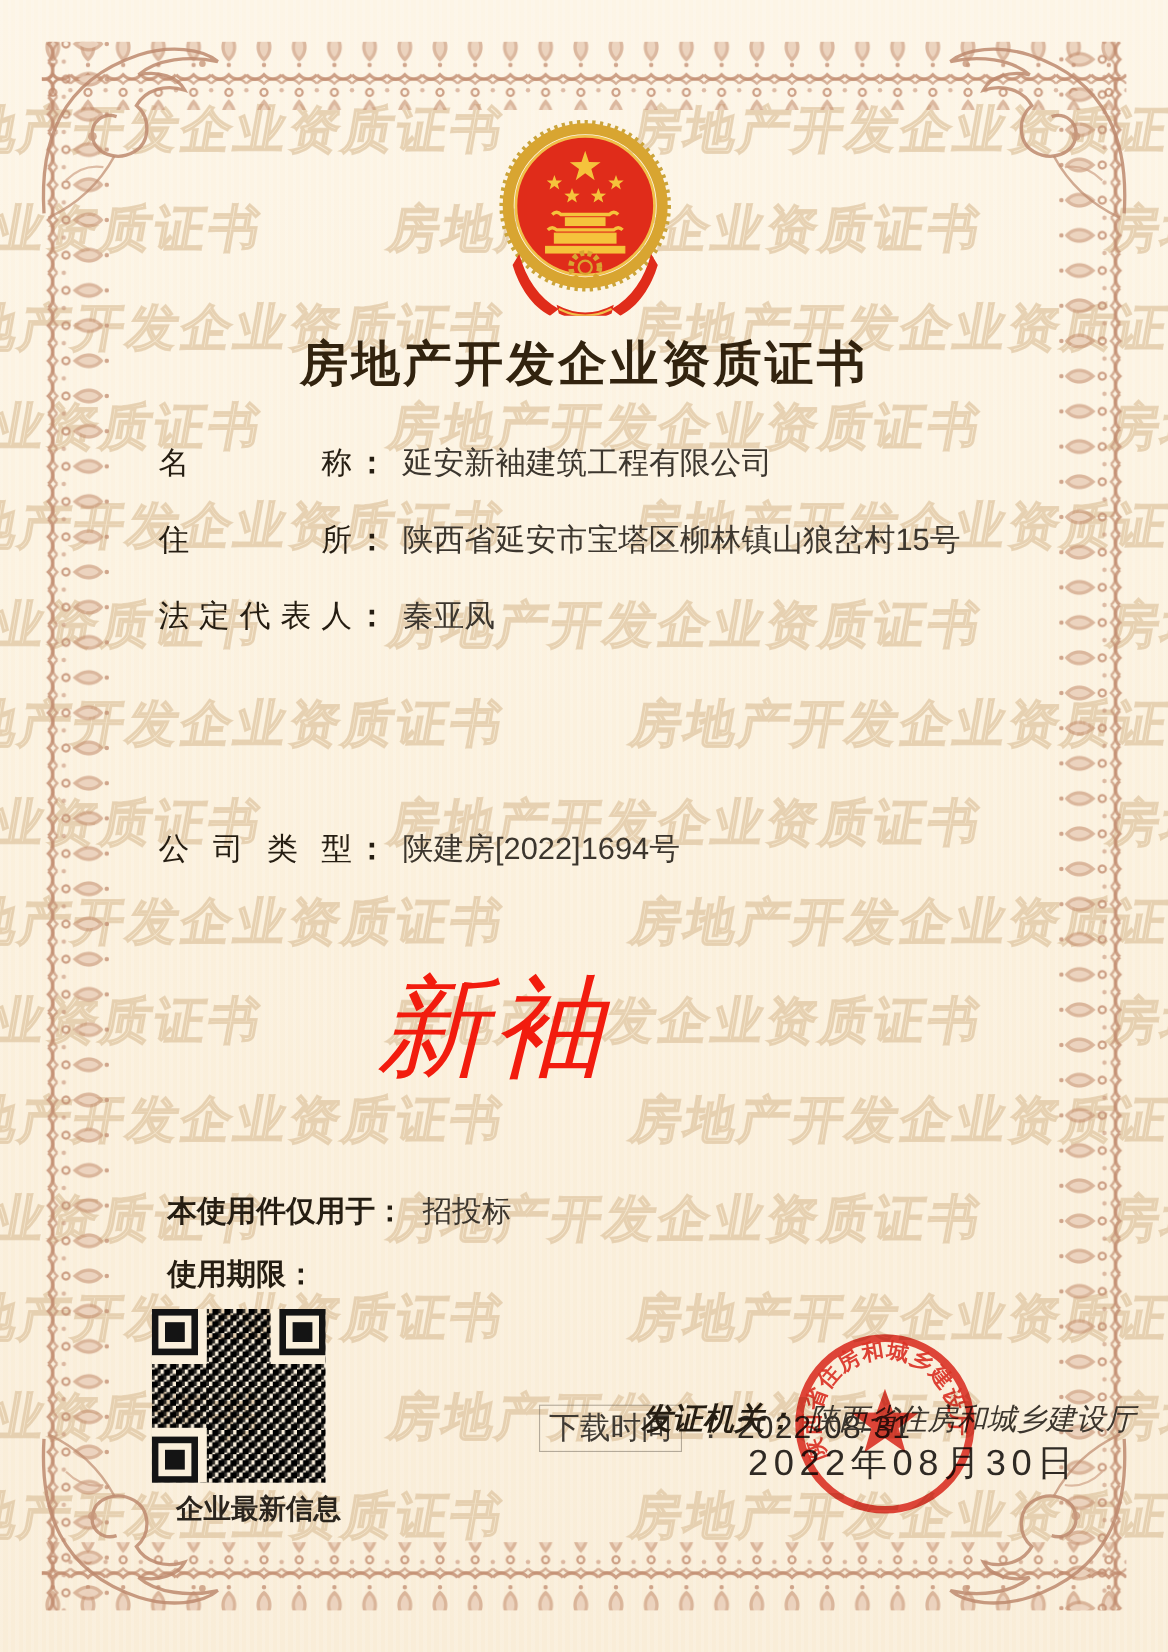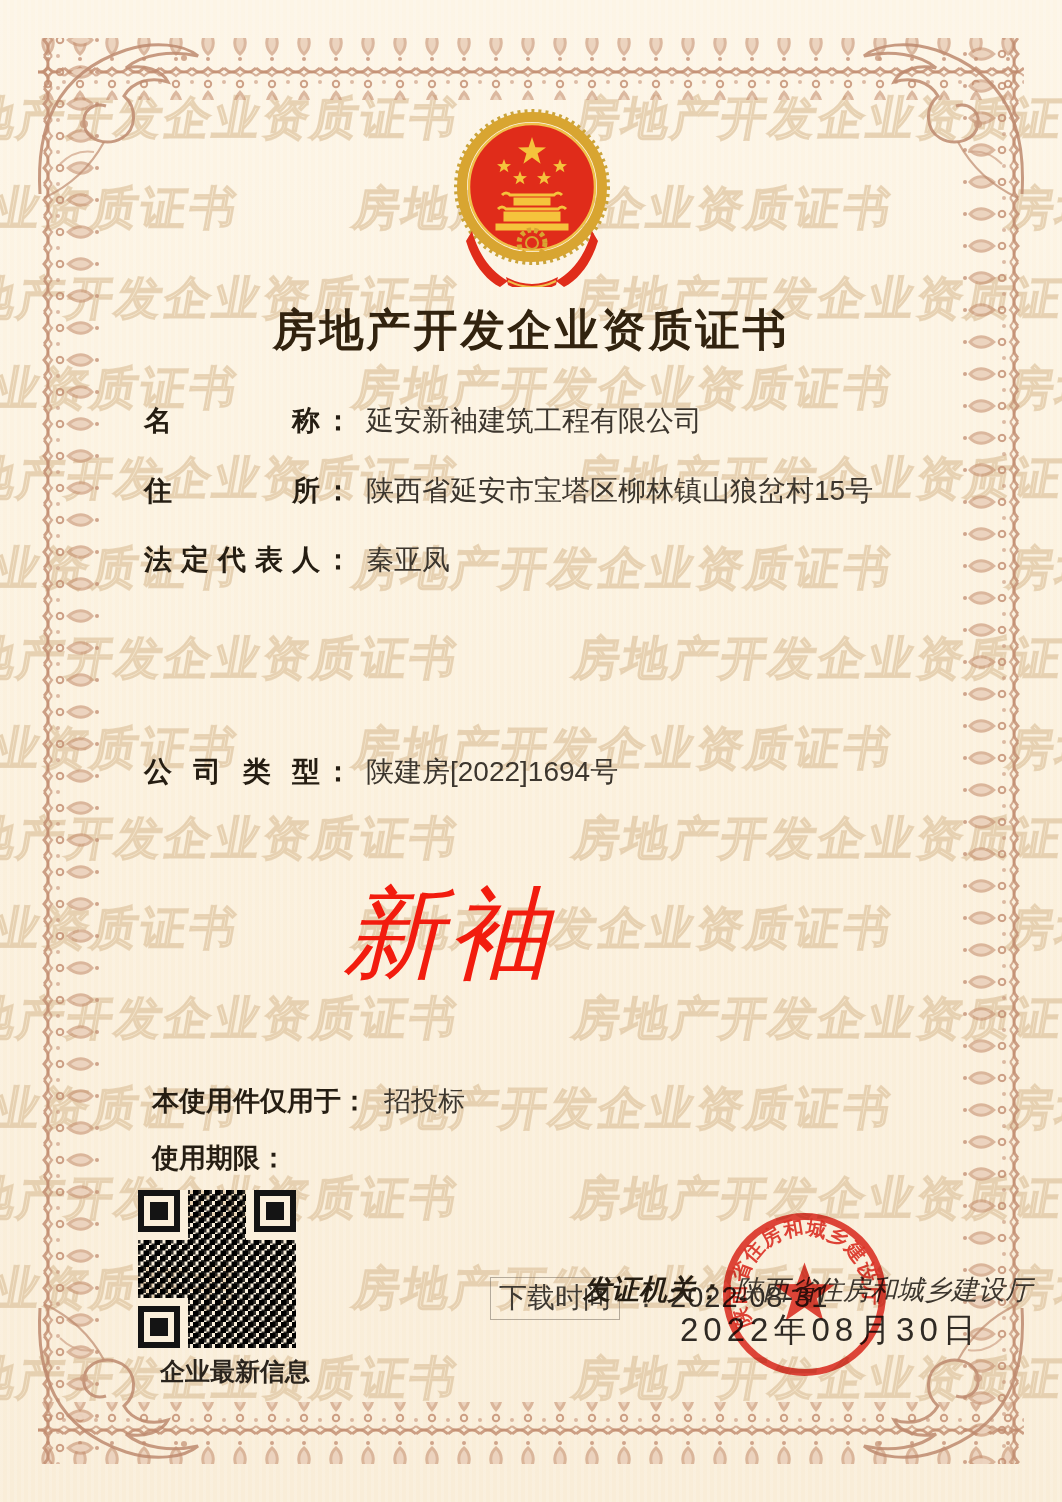--- a/index.html
+++ b/index.html
@@ -29,7 +29,7 @@
          font-size:44px;font-weight:700;letter-spacing:3px;color:#32230f;}
   .frow{position:absolute;left:144px;font-size:28px;white-space:nowrap;}
   .flabel{display:inline-block;width:176px;text-align:justify;text-align-last:justify;
-          font-weight:700;color:#251d12;vertical-align:top;}
+          font-weight:400;color:#251d12;vertical-align:top;}
   .fcolon{font-weight:700;color:#251d12;margin-left:4px;}
   .fvalue{margin-left:14px;color:#3c362e;}
   .raised{position:relative;top:-9px;font-size:30px;}

